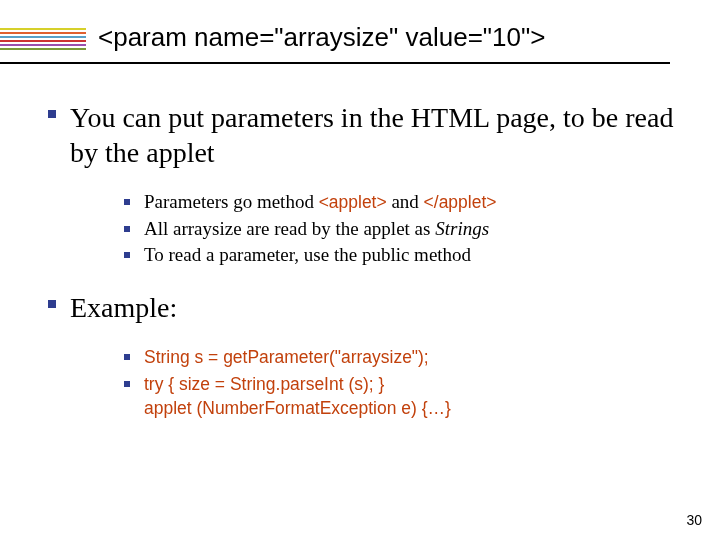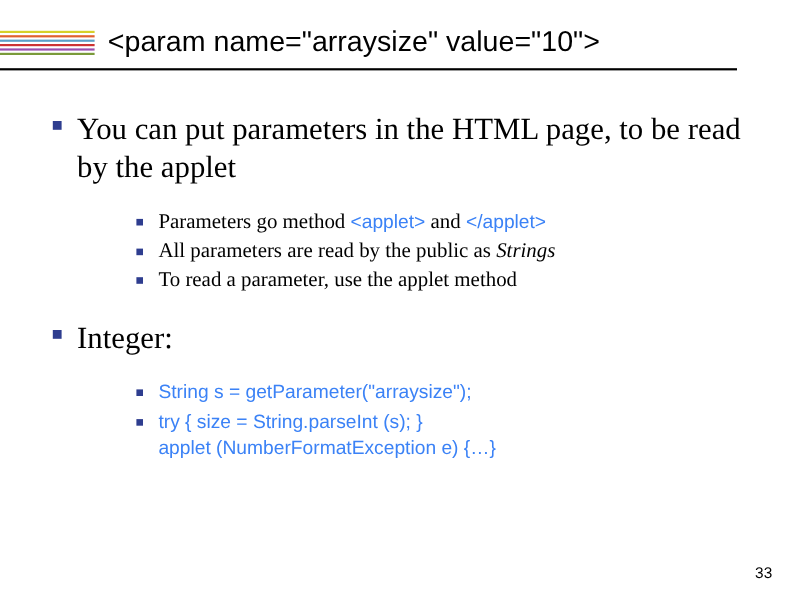--- a/index.html
+++ b/index.html
@@ -88,7 +88,7 @@
     font-family: Verdana, Geneva, sans-serif;
     font-size: 0.92em;
   }
-  .navy { color: #3b82f6; }
+  .navy { color: #c2410c; }
   .pagenum {
     position: absolute;
     right: 18px;

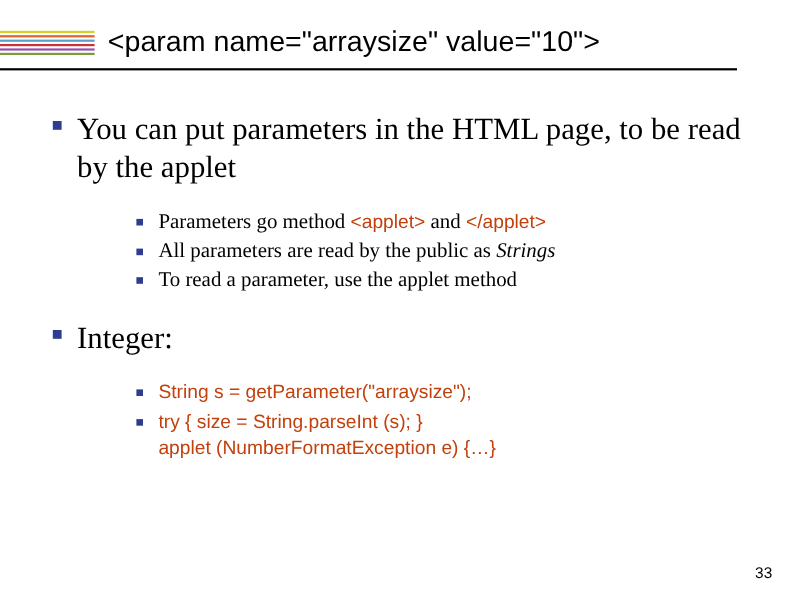--- a/index.html
+++ b/index.html
@@ -131,7 +131,7 @@
     <div class="lvl2">
       <div class="sq"></div>
       <span>
-        <span>All parameters are read by the public as </span><i>Strings</i>
+        <span>All arraysize are read by the applet as </span><i>Strings</i>
       </span>
     </div>
     <div class="lvl2">

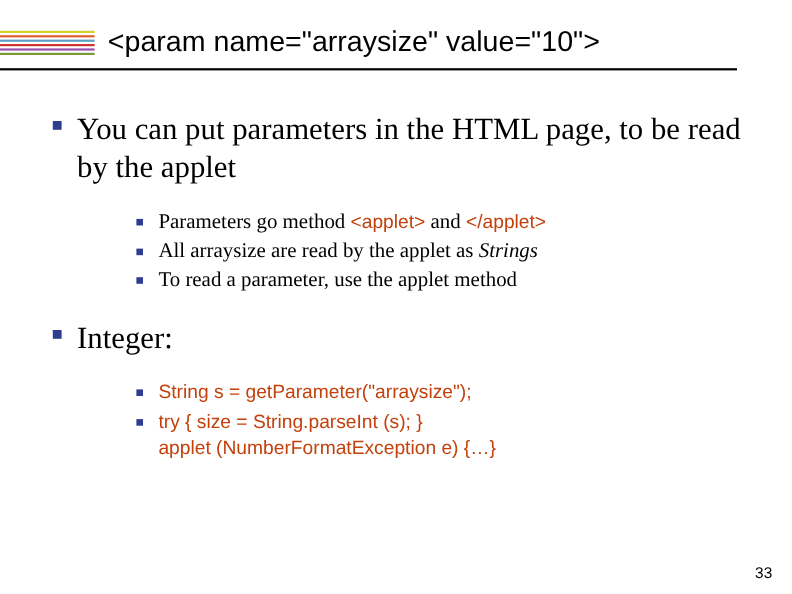--- a/index.html
+++ b/index.html
@@ -136,7 +136,7 @@
     </div>
     <div class="lvl2">
       <div class="sq"></div>
-      <span>To read a parameter, use the applet method</span><br>
+      <span>To read a parameter, use the public method</span><br>
     </div>
   </div>
 

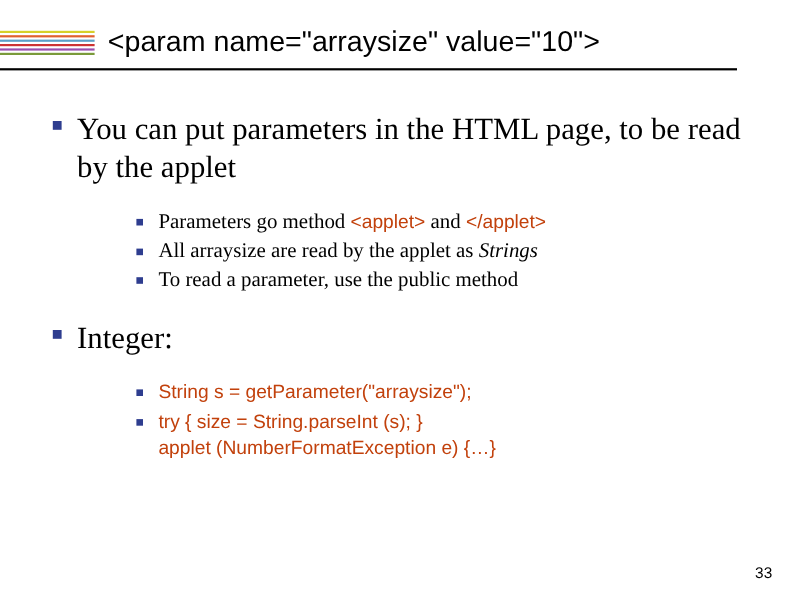--- a/index.html
+++ b/index.html
@@ -142,7 +142,7 @@
 
   <div class="lvl1">
     <div class="sq"></div>
-    <span>Integer:</span>
+    <span>Example:</span>
   </div>
 
   <div class="lvl2-group">

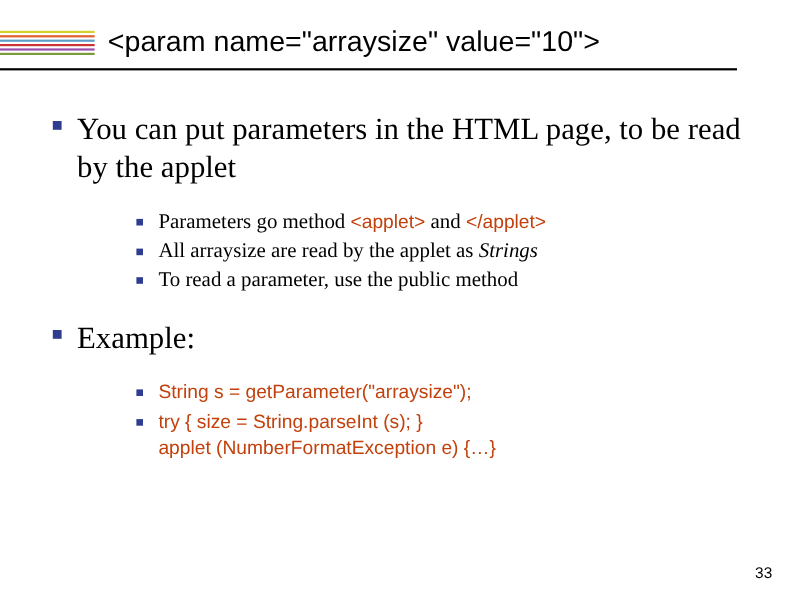--- a/index.html
+++ b/index.html
@@ -159,6 +159,6 @@
 
 </div>
 
-<div class="pagenum">33</div>
+<div class="pagenum">30</div>
 
 </body></html>

